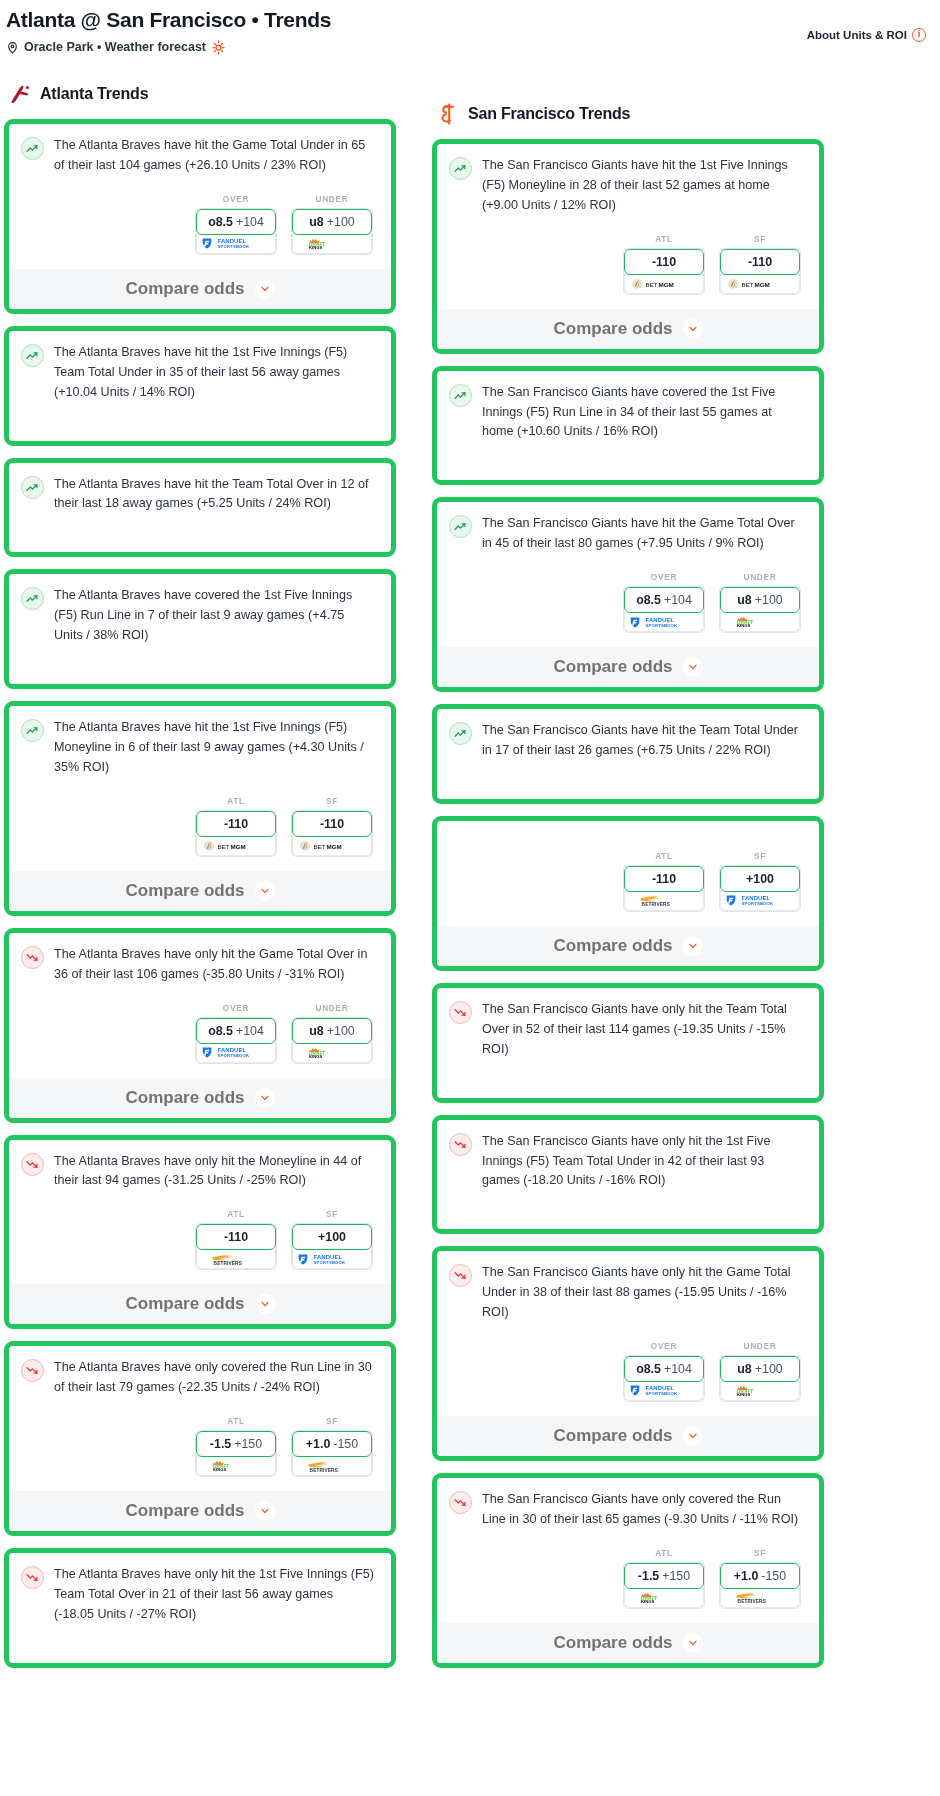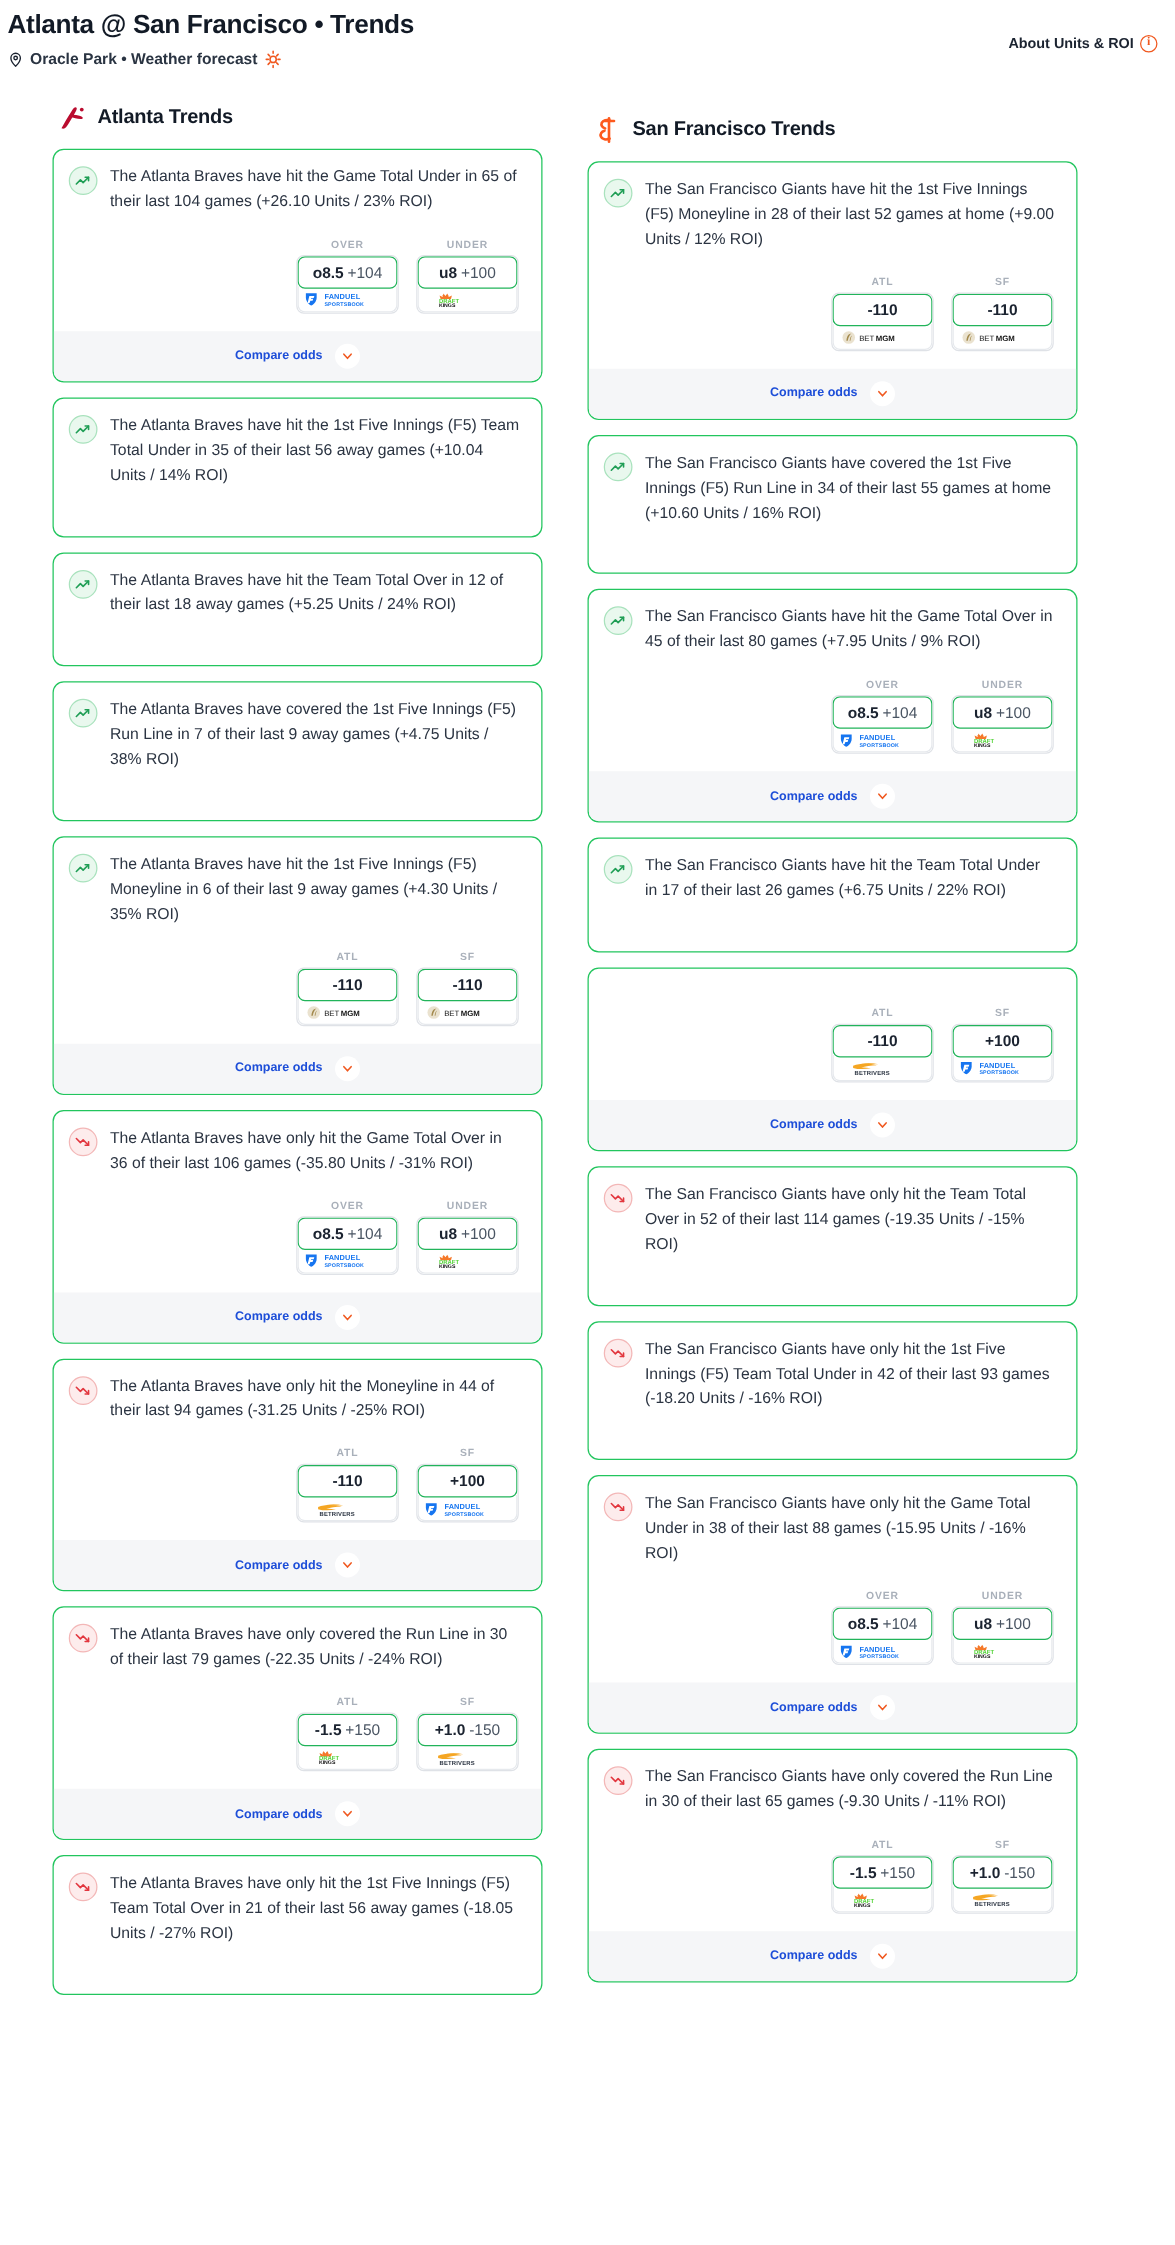--- a/index.html
+++ b/index.html
@@ -62,8 +62,7 @@
     display: flex;
     gap: 36px;
     margin-top: 26px;
-    align-items: center;
-    margin-left: 38px;
+    align-items: flex-end;
   }
   .col { width: 392px; flex: 0 0 392px; }
 

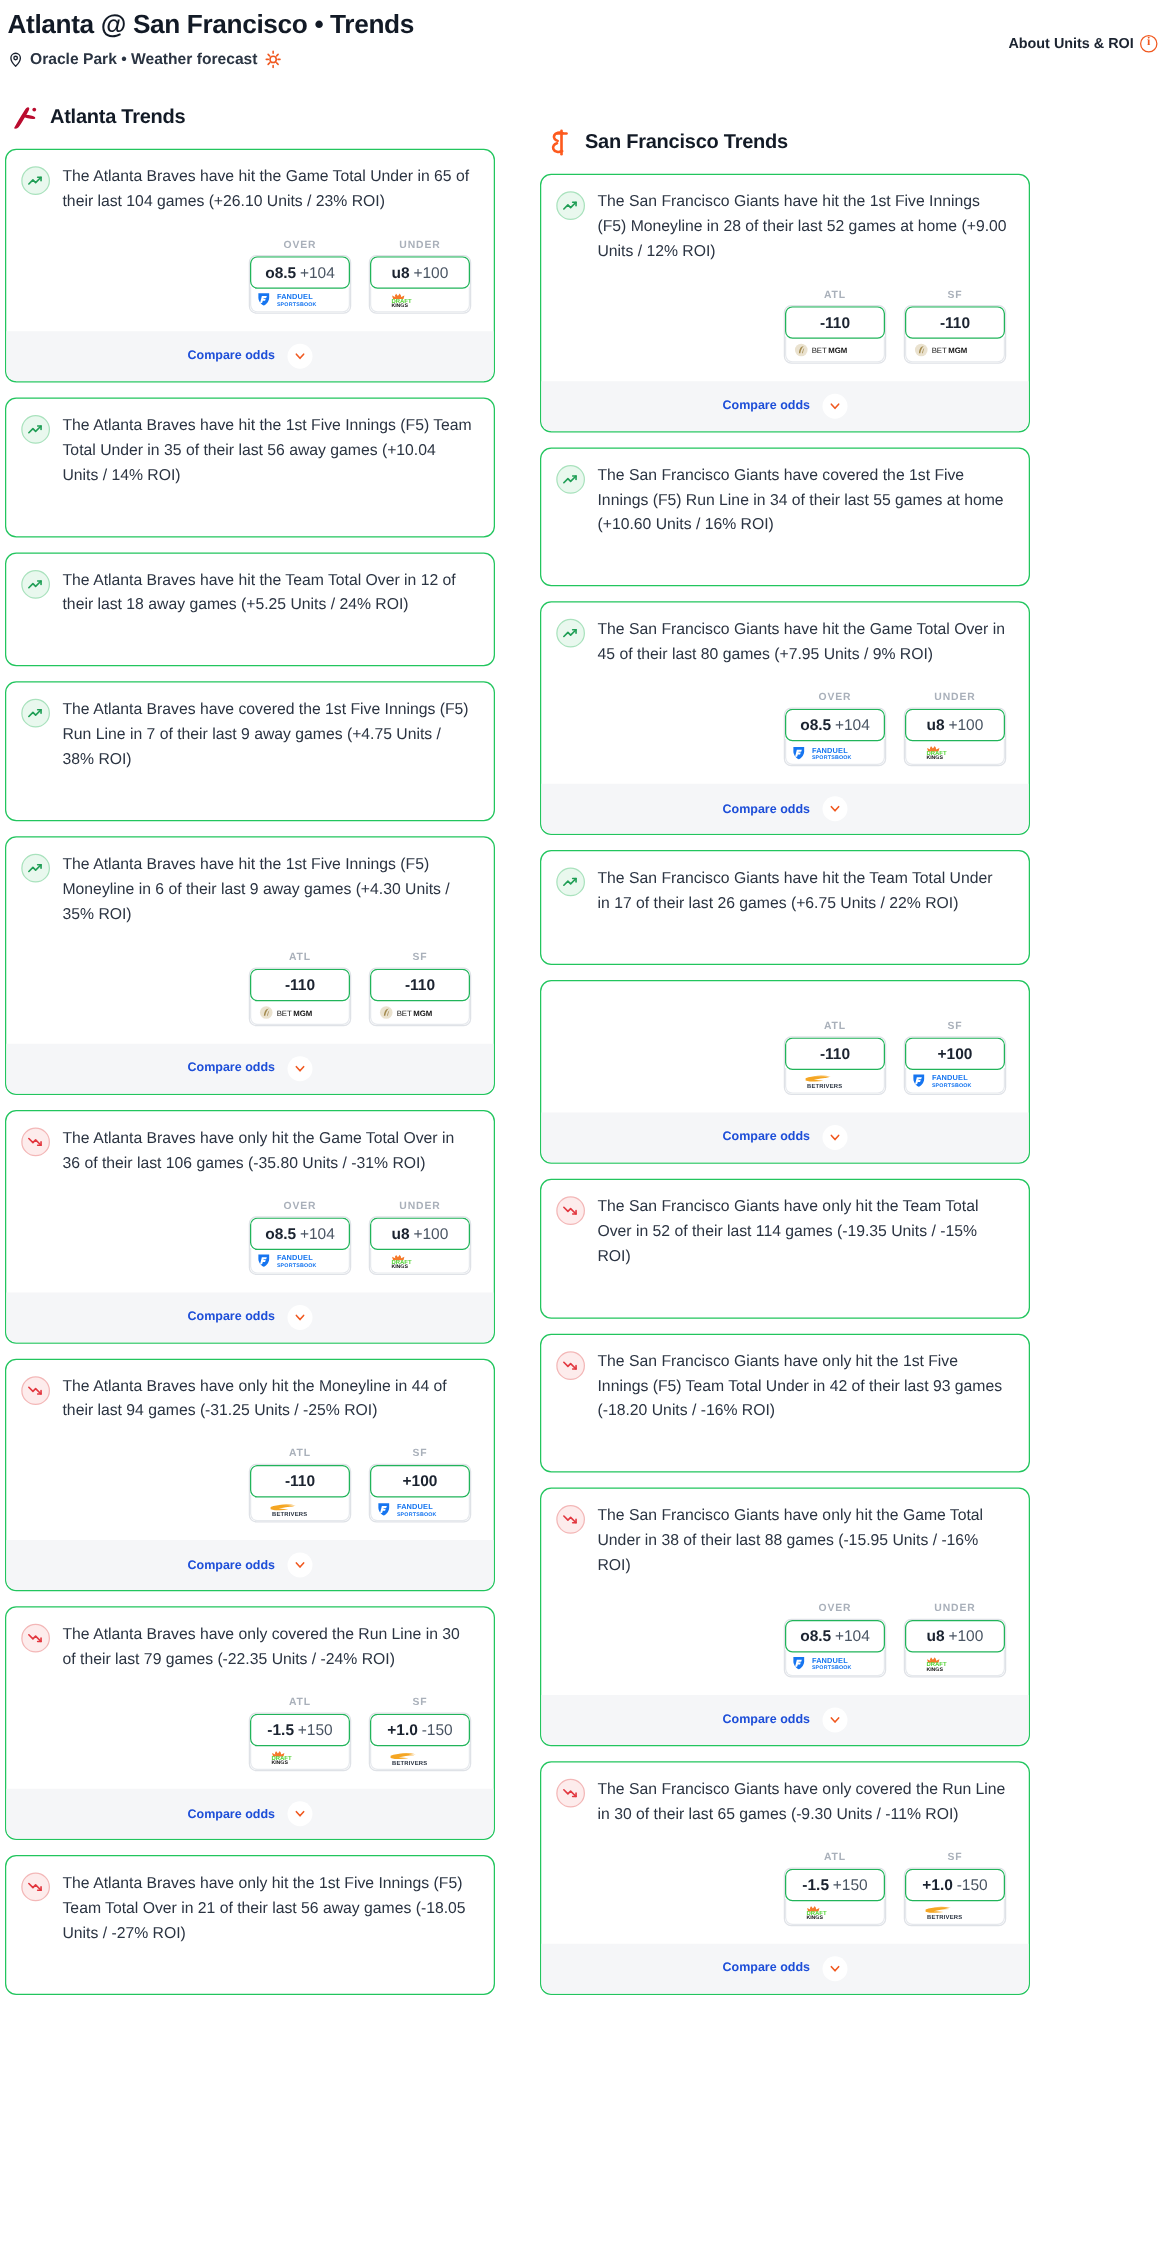--- a/index.html
+++ b/index.html
@@ -84,7 +84,7 @@
 
   
   .card {
-    border: 1px solid #22c55e;
+    border: 5px solid #22c55e;
     border-radius: 9px;
     background: #fff;
     margin-bottom: 12px;

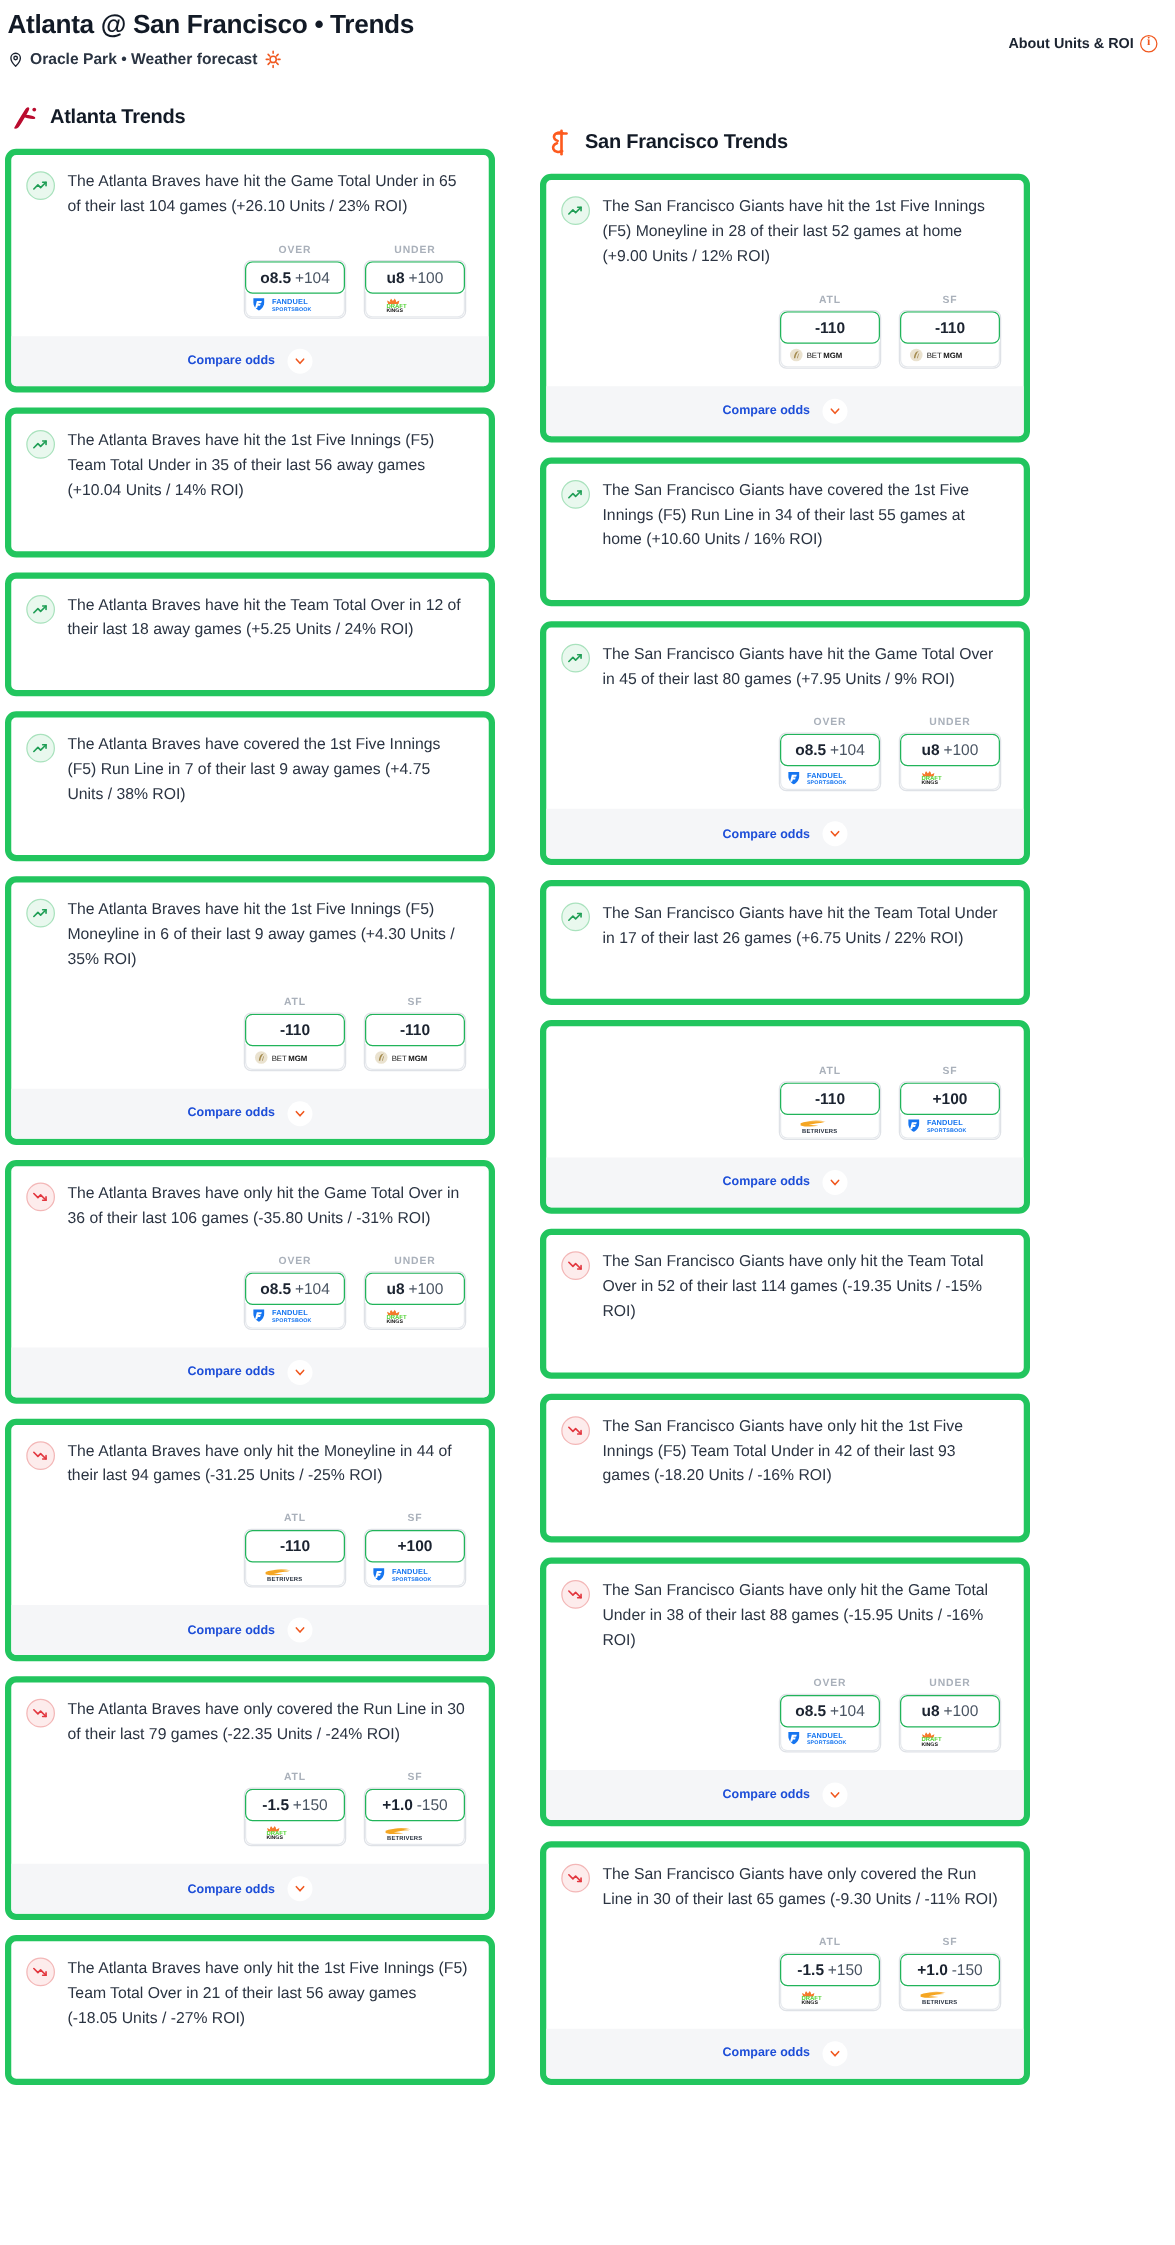--- a/index.html
+++ b/index.html
@@ -178,7 +178,7 @@
     justify-content: center;
     gap: 10px;
   }
-  .compare-label { font-size: 10px; font-weight: 600; color: #1d4ed8; }
+  .compare-label { font-size: 17px; font-weight: 600; color: #737373; }
   .chev {
     width: 20px; height: 20px;
     border-radius: 50%;

